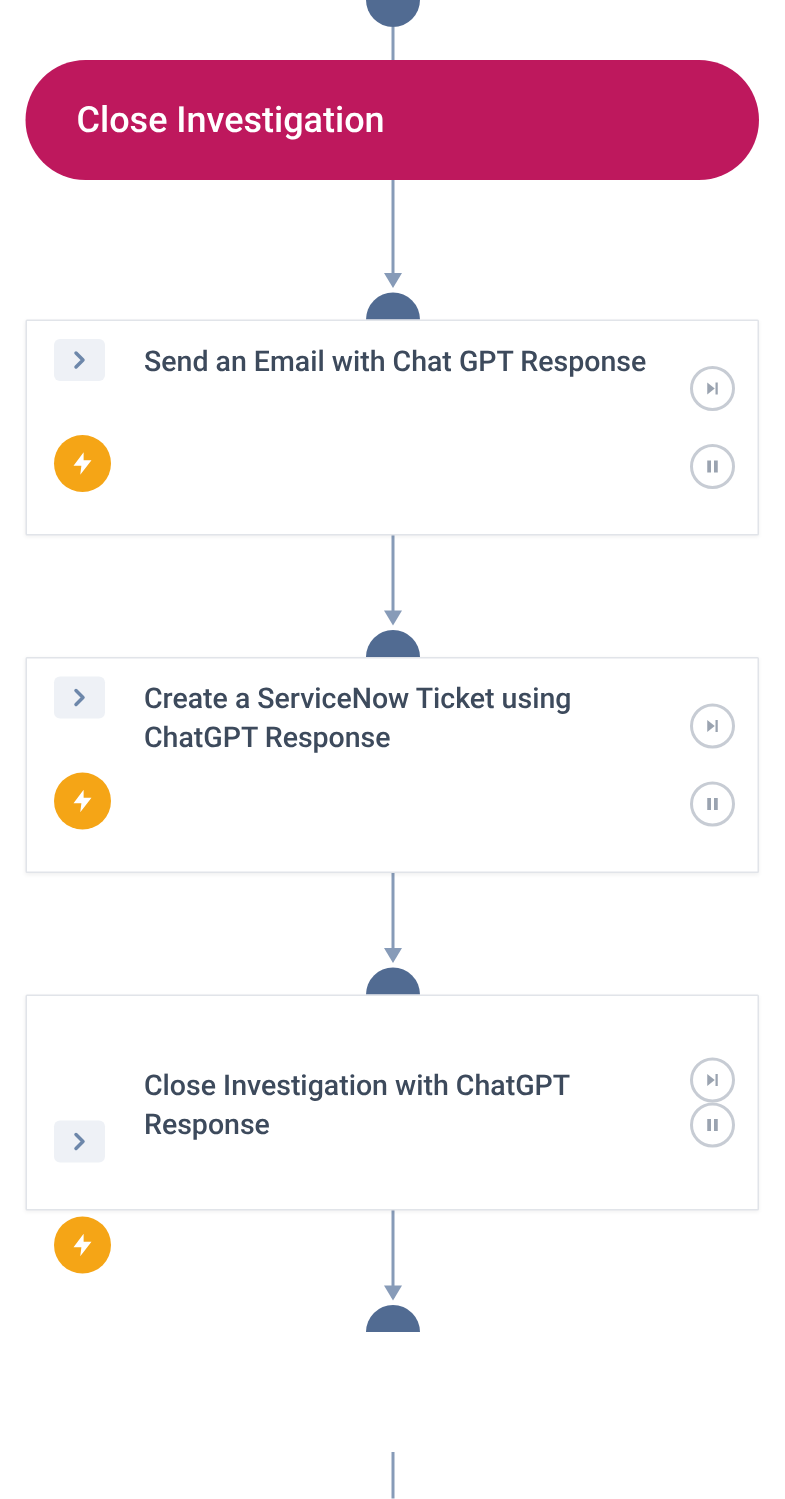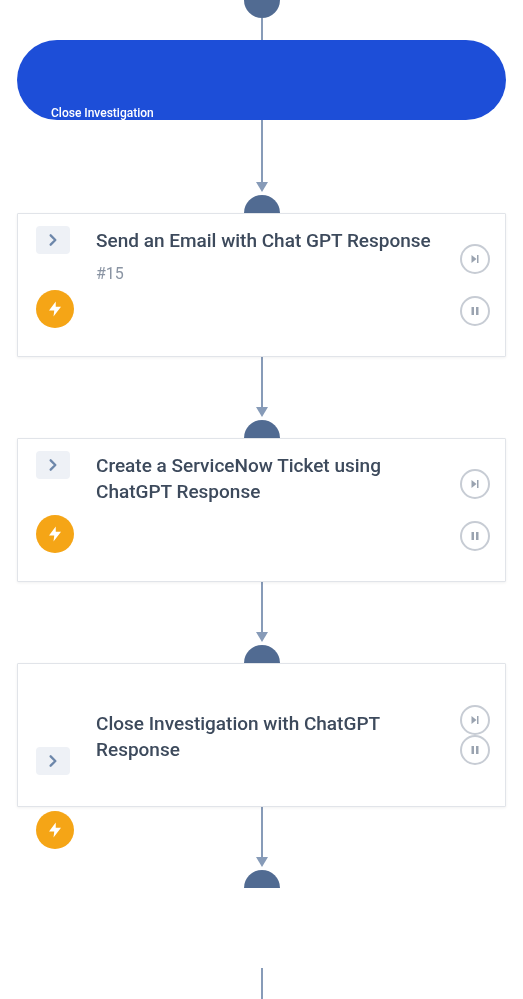--- a/index.html
+++ b/index.html
@@ -47,13 +47,13 @@
       left: 17px;
       width: 489px;
       height: 80px;
-      background: #1d4ed8;
+      background: #be185d;
       border-radius: 40px;
       display: flex;
-      align-items: flex-end;
+      align-items: center;
       padding-left: 34px;
       color: #fff;
-      font-size: 12px;
+      font-size: 24px;
       font-weight: 500;
       z-index: 2;
     }

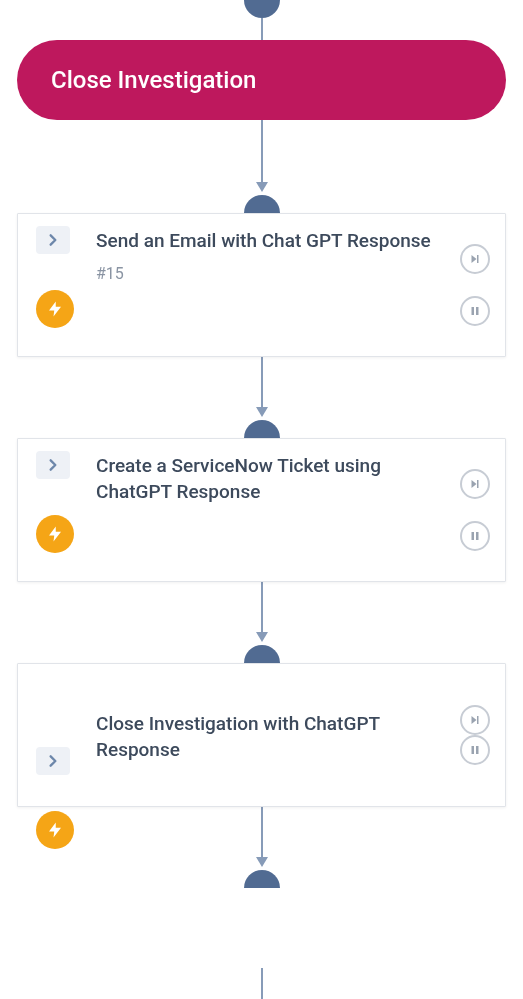--- a/index.html
+++ b/index.html
@@ -164,7 +164,6 @@
     </div>
     <div class="card-body">
       <div class="card-title">Send an Email with Chat GPT Response</div>
-      <div class="card-id">#15</div>
     </div>
     <div class="card-actions">
       <div class="action-btn">

